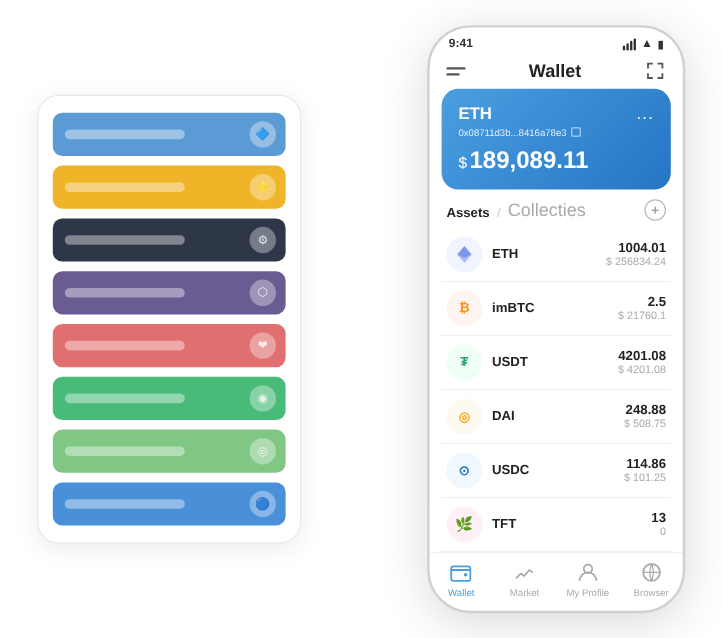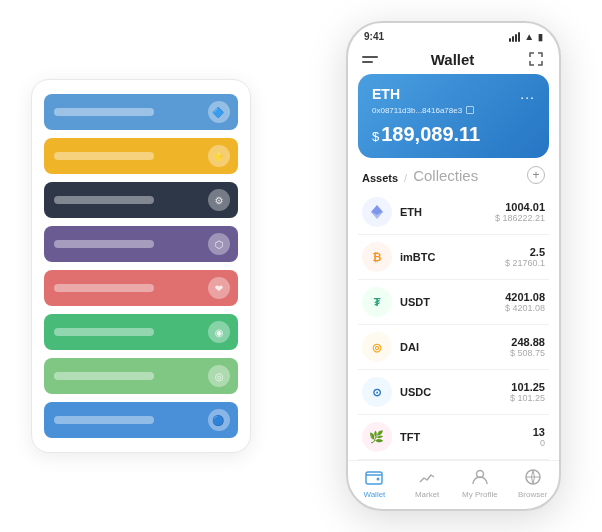--- a/index.html
+++ b/index.html
@@ -84,7 +84,7 @@
     
     .phone {
       position: absolute;
-      right: 30px;
+      right: 20px;
       top: 10px;
       width: 215px;
       height: 490px;

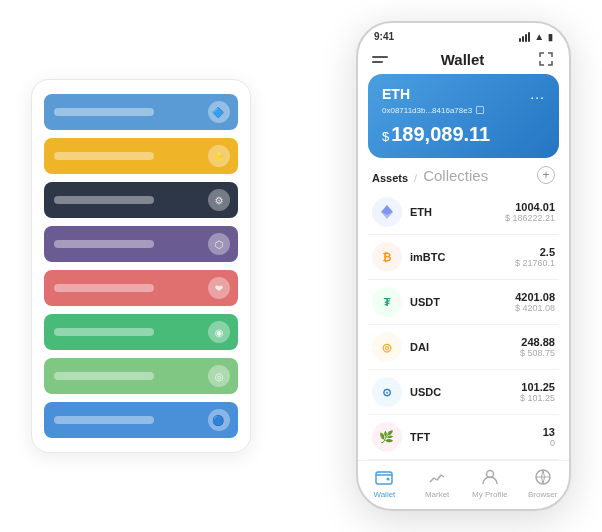--- a/index.html
+++ b/index.html
@@ -468,7 +468,7 @@
         </div>
         <div class="asset-values">
           <div class="asset-amount">1004.01</div>
-          <div class="asset-usd">$ 186222.21</div>
+          <div class="asset-usd">$ 256834.24</div>
         </div>
       </div>
 

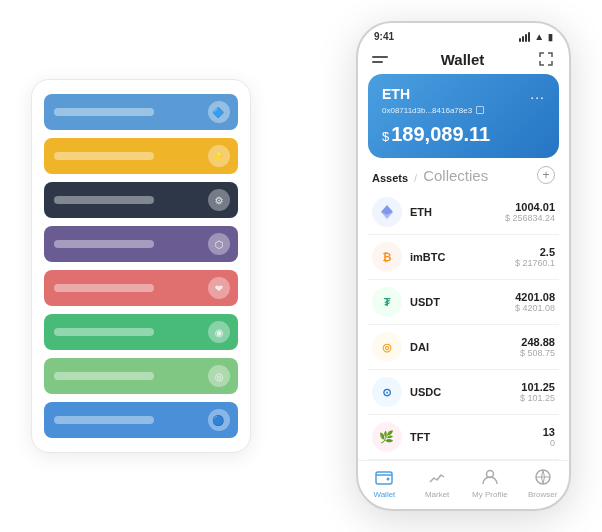--- a/index.html
+++ b/index.html
@@ -511,7 +511,7 @@
           <div class="asset-name">USDC</div>
         </div>
         <div class="asset-values">
-          <div class="asset-amount">101.25</div>
+          <div class="asset-amount">114.86</div>
           <div class="asset-usd">$ 101.25</div>
         </div>
       </div>

